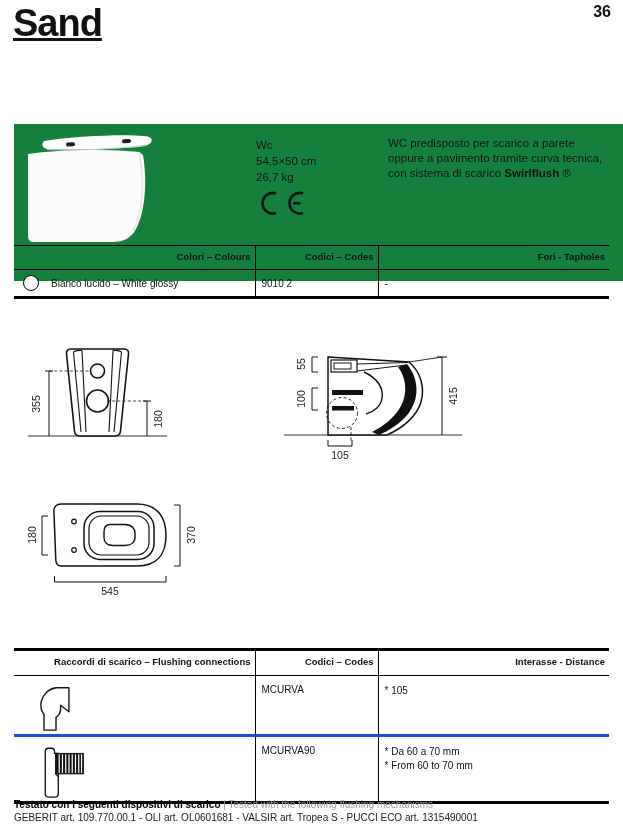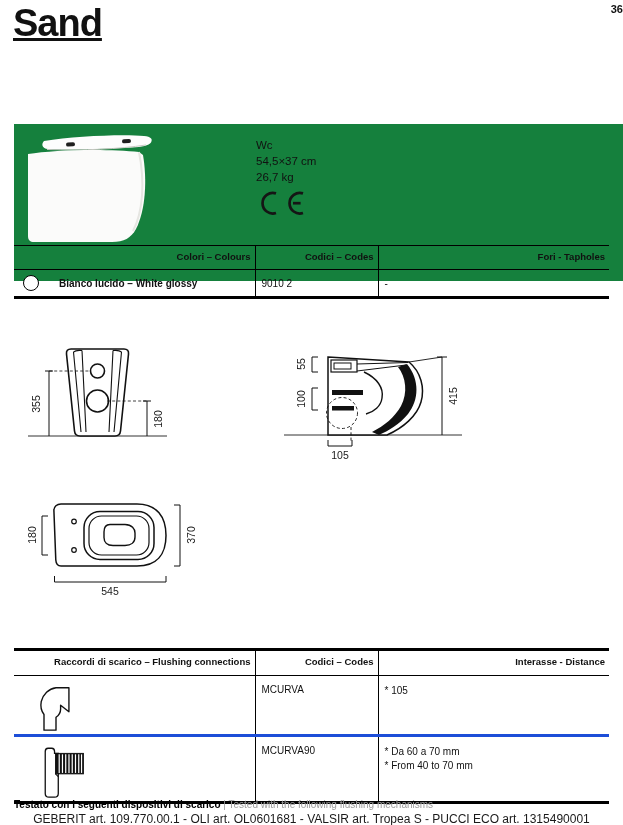--- a/index.html
+++ b/index.html
@@ -9,7 +9,7 @@
     font-family:"Liberation Sans", sans-serif; color:#111; overflow:hidden;
   }
   .title { position:absolute; left:13px; top:2px; font-size:38px; font-weight:700; letter-spacing:-1px;text-decoration:underline; }
-  .pagenum { position:absolute; right:0; top:3px; font-size:11px; font-weight:700; }
+  .pagenum { position:absolute; right:12px; top:3px; font-size:16px; font-weight:700; }
   .subtitle { position:absolute; left:14px; top:48px; font-size:21px; font-weight:400; letter-spacing:-0.2px; }
 
   .banner { position:absolute; left:14px; top:81px; width:623px; height:157px; background:#15803d;margin-top:43px; }

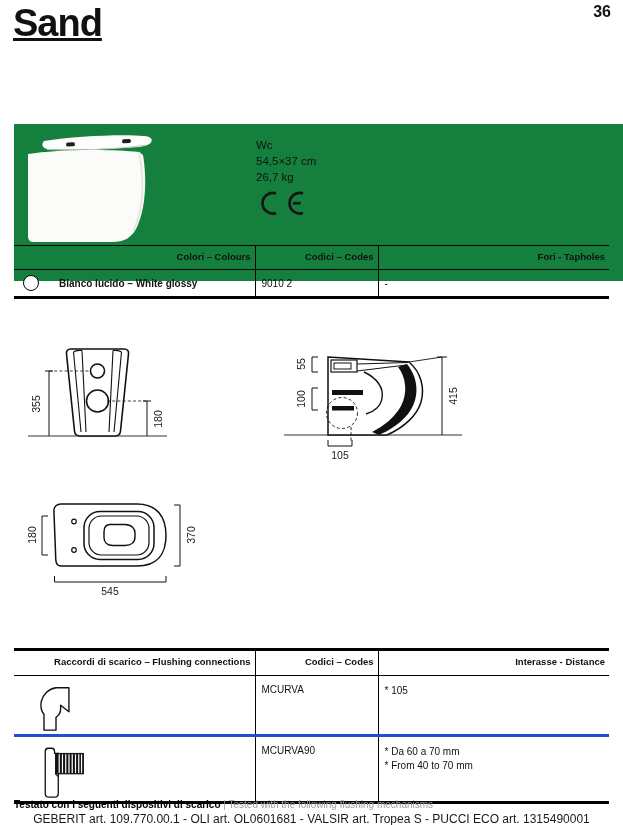--- a/index.html
+++ b/index.html
@@ -83,6 +83,7 @@
     </svg>
 
     <div class="desc">
+      <div class="para1"><span>WC predisposto per scarico a parete oppure a pavimento tramite curva tecnica, con sistema di scarico </span><b>Swirlflush</b><span> ®</span></div>
     </div>
   </div>
 

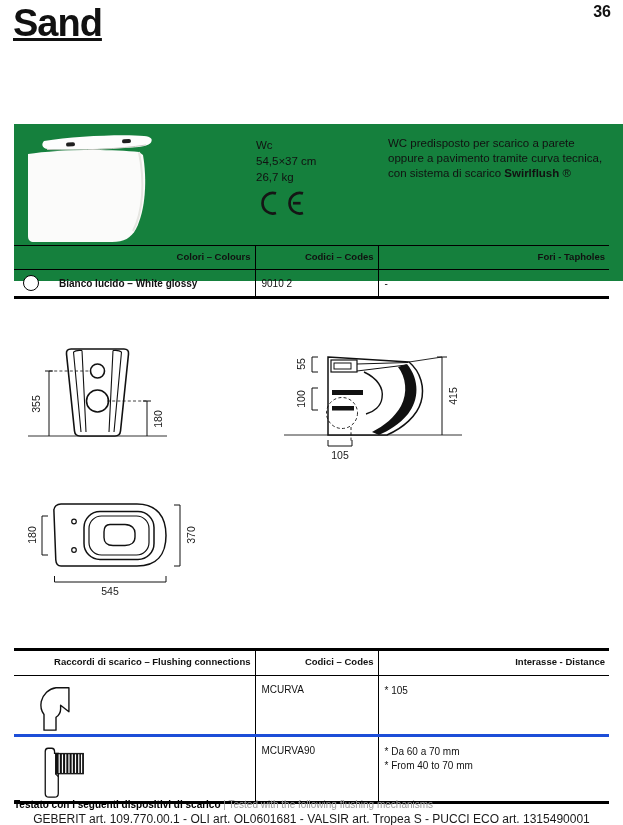--- a/index.html
+++ b/index.html
@@ -72,7 +72,7 @@
 
     <div class="specs">
       <div>Wc</div>
-      <div>54,5×37 cm</div>
+      <div>54,5×50 cm</div>
       <div>26,7 kg</div>
     </div>
 

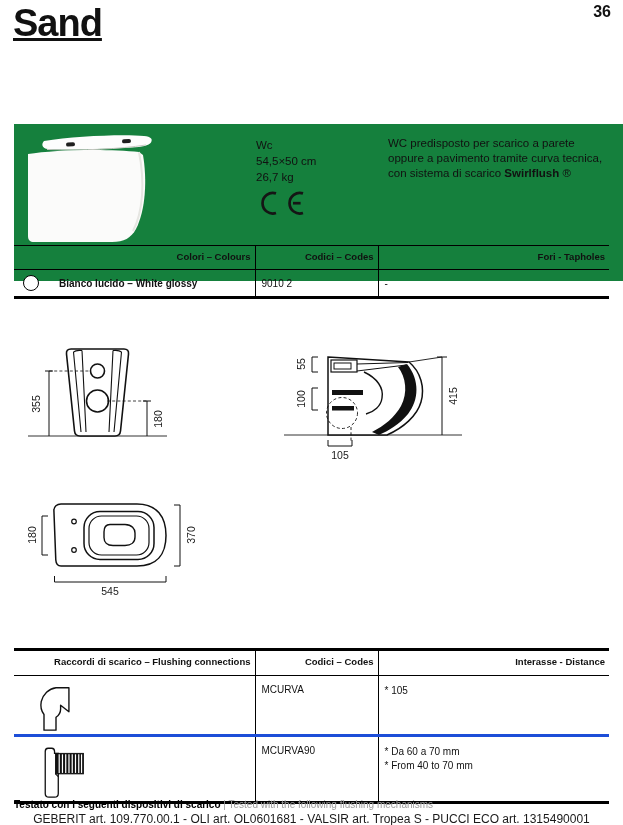--- a/index.html
+++ b/index.html
@@ -35,7 +35,7 @@
   .t2 tr.r2 td { height:62px; border-bottom:3px solid #000; }
   .swatch-cell { display:flex; align-items:center; }
   .circle-swatch { width:16px; height:16px; border:1.6px solid #000; border-radius:50%; background:#fff; margin-left:3px; flex:0 0 auto; }
-  .swatch-label { margin-left:20px;font-weight:bold; }
+  .swatch-label { margin-left:12px; }
   .icon-cell { padding-left:22px; }
   .dist span { display:block; line-height:14px; }
 

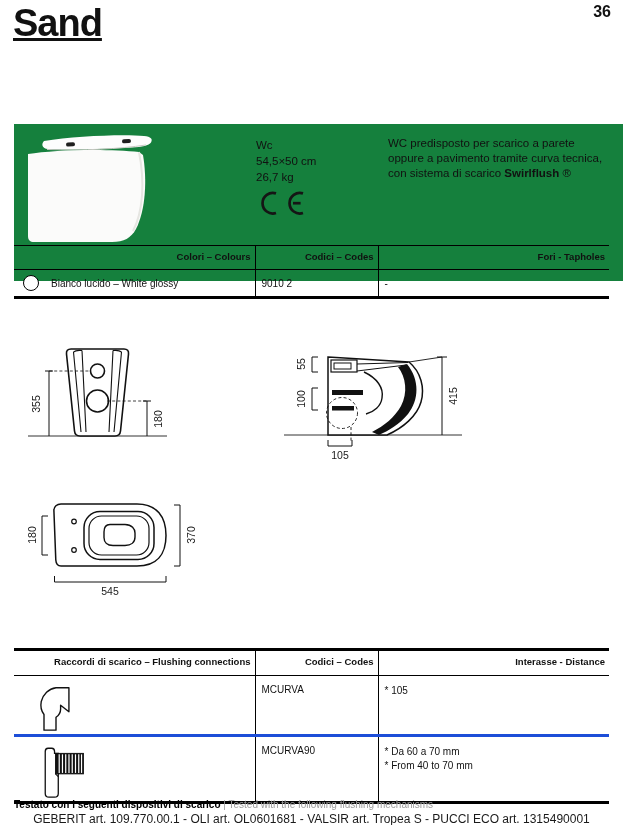--- a/index.html
+++ b/index.html
@@ -225,7 +225,7 @@
       <td class="vd">MCURVA90</td>
       <td class="vd dist">
         <span>* Da 60 a 70 mm</span>
-        <span>* From 40 to 70 mm</span>
+        <span>* From 60 to 70 mm</span>
       </td>
     </tr>
   </tbody>

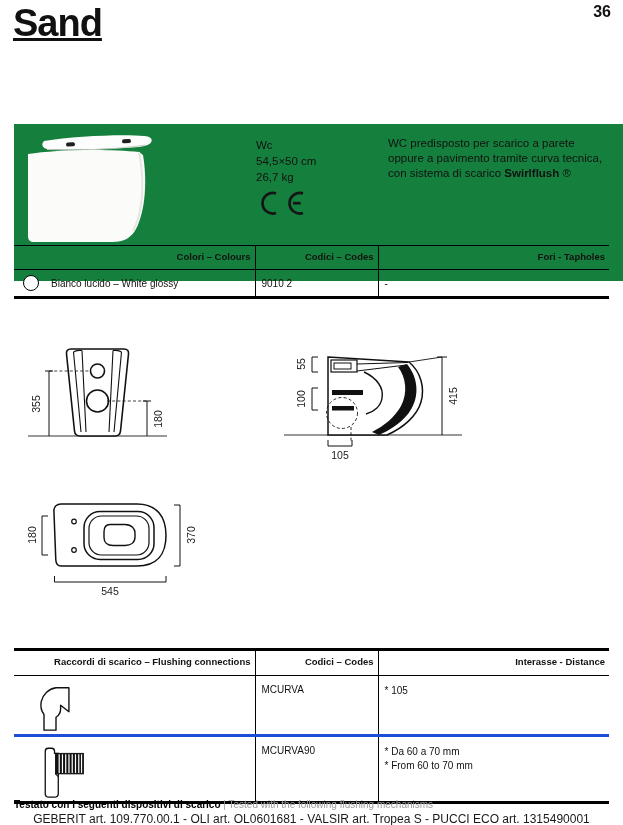--- a/index.html
+++ b/index.html
@@ -48,7 +48,7 @@
   .f1 { top:799px; font-size:10px; }
   .f1 .it { font-weight:700; color:#000; }
   .f1 .sep, .f1 .en { color:#9b9b9b; font-weight:400; }
-  .f2 { top:812px; font-size:12px; color:#1a1a1a;text-align:center; }
+  .f2 { top:812px; font-size:10px; color:#1a1a1a; }
 
   svg text { font-family:"Liberation Sans", sans-serif; fill:#1a1a1a; }
 </style>

